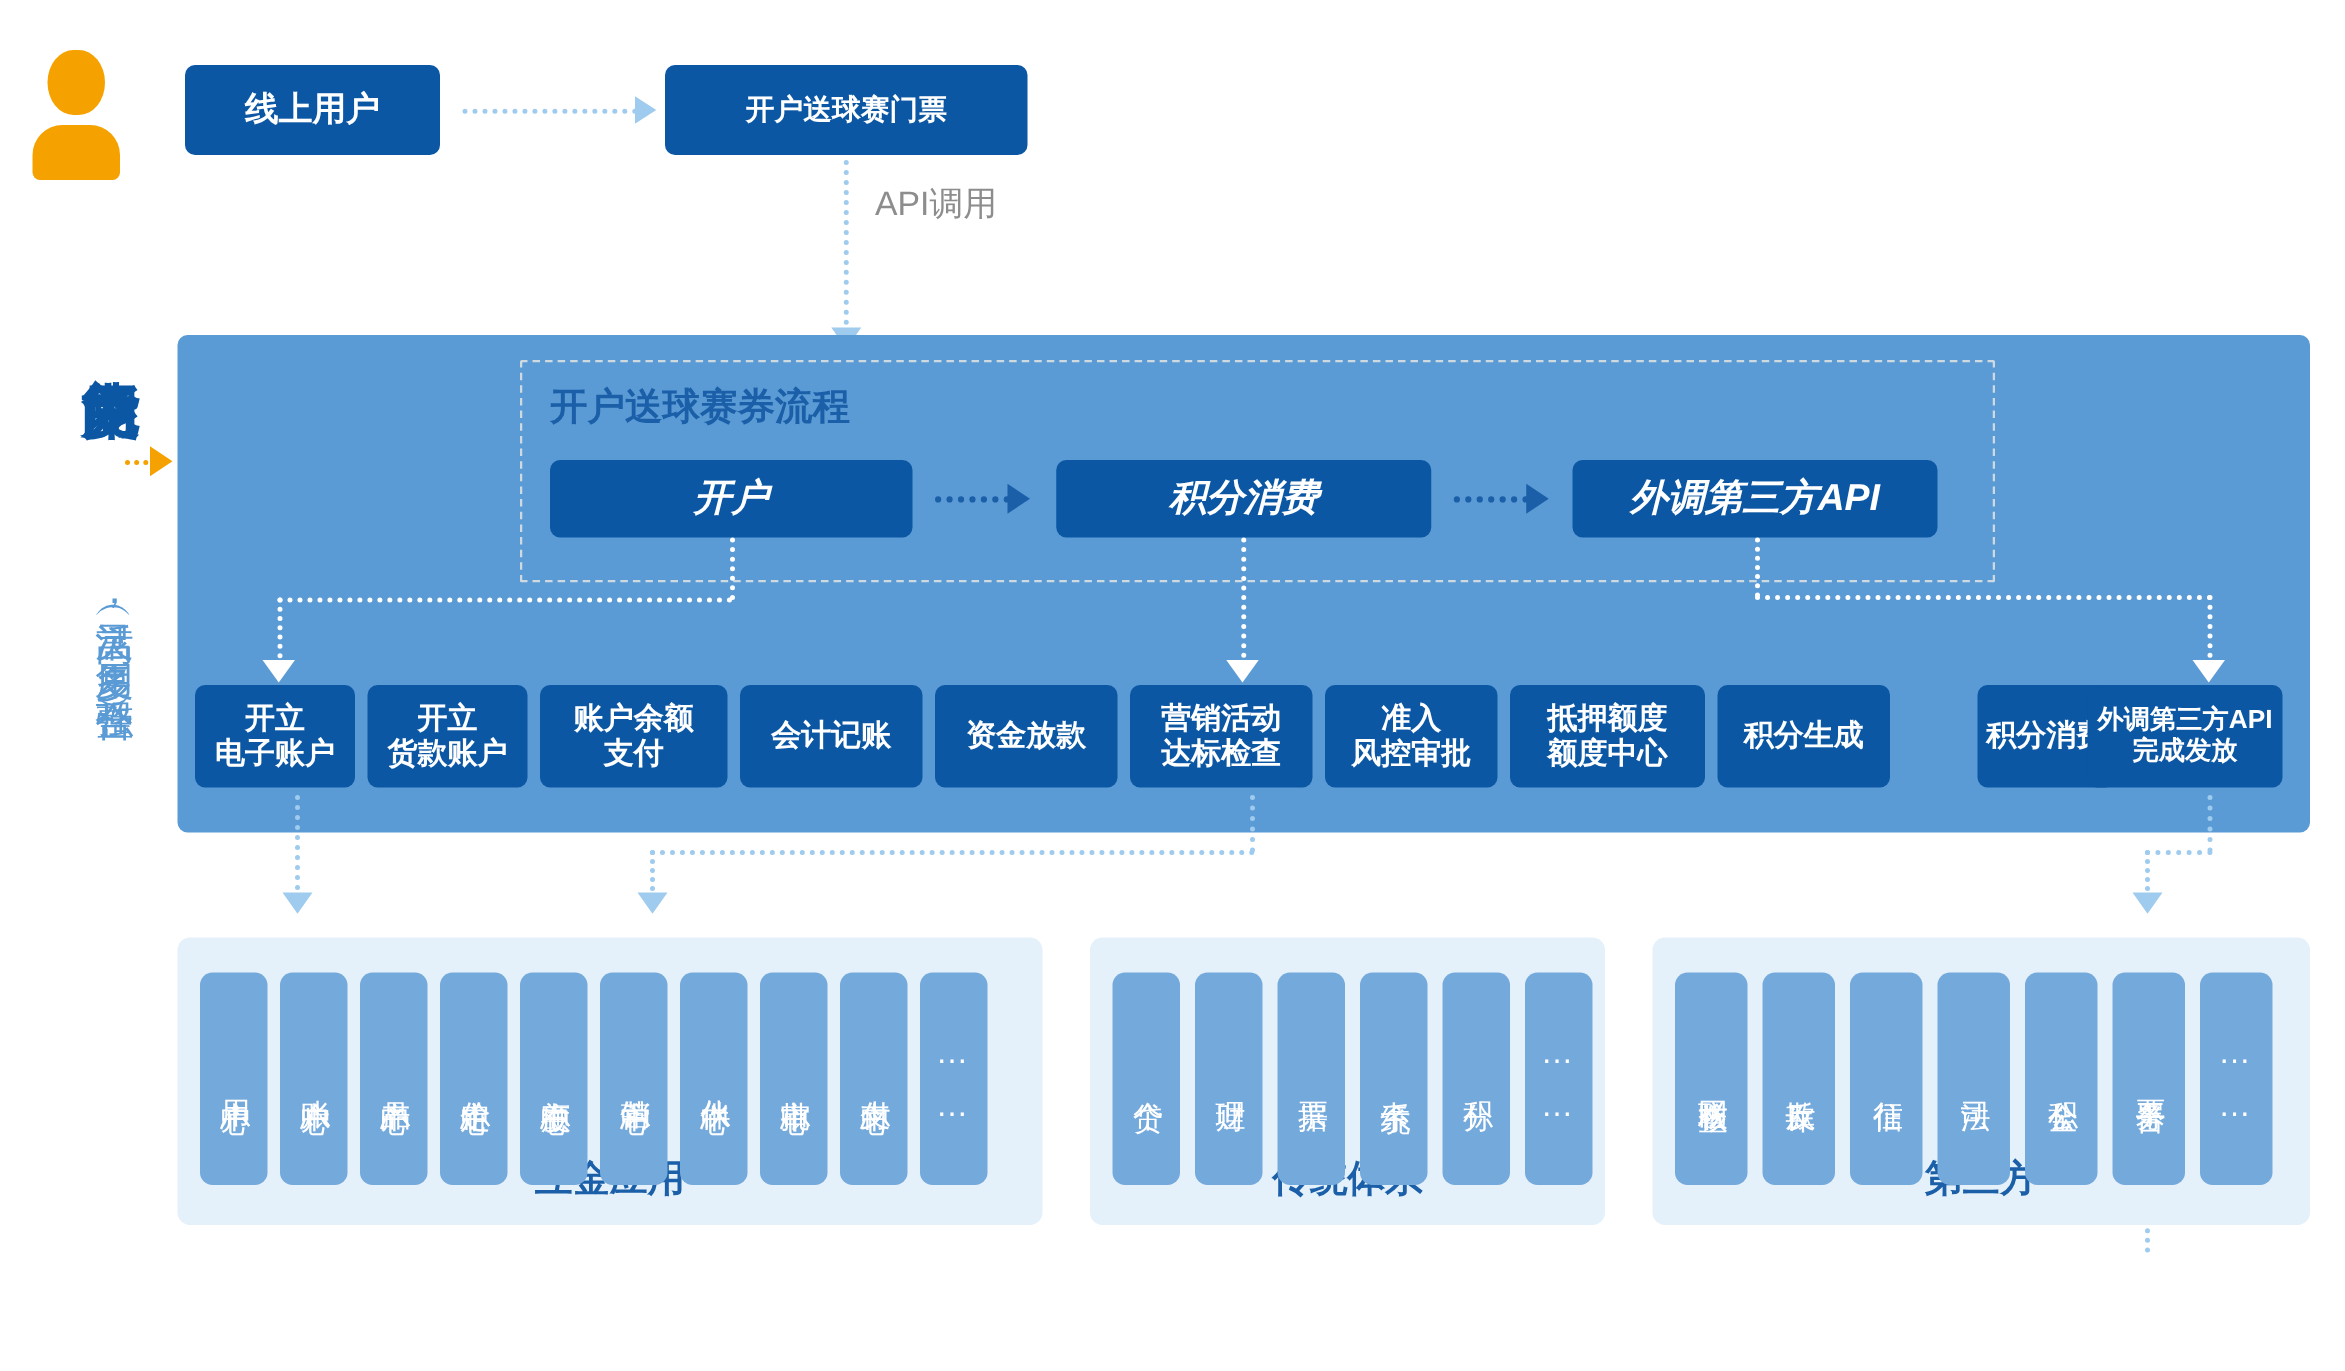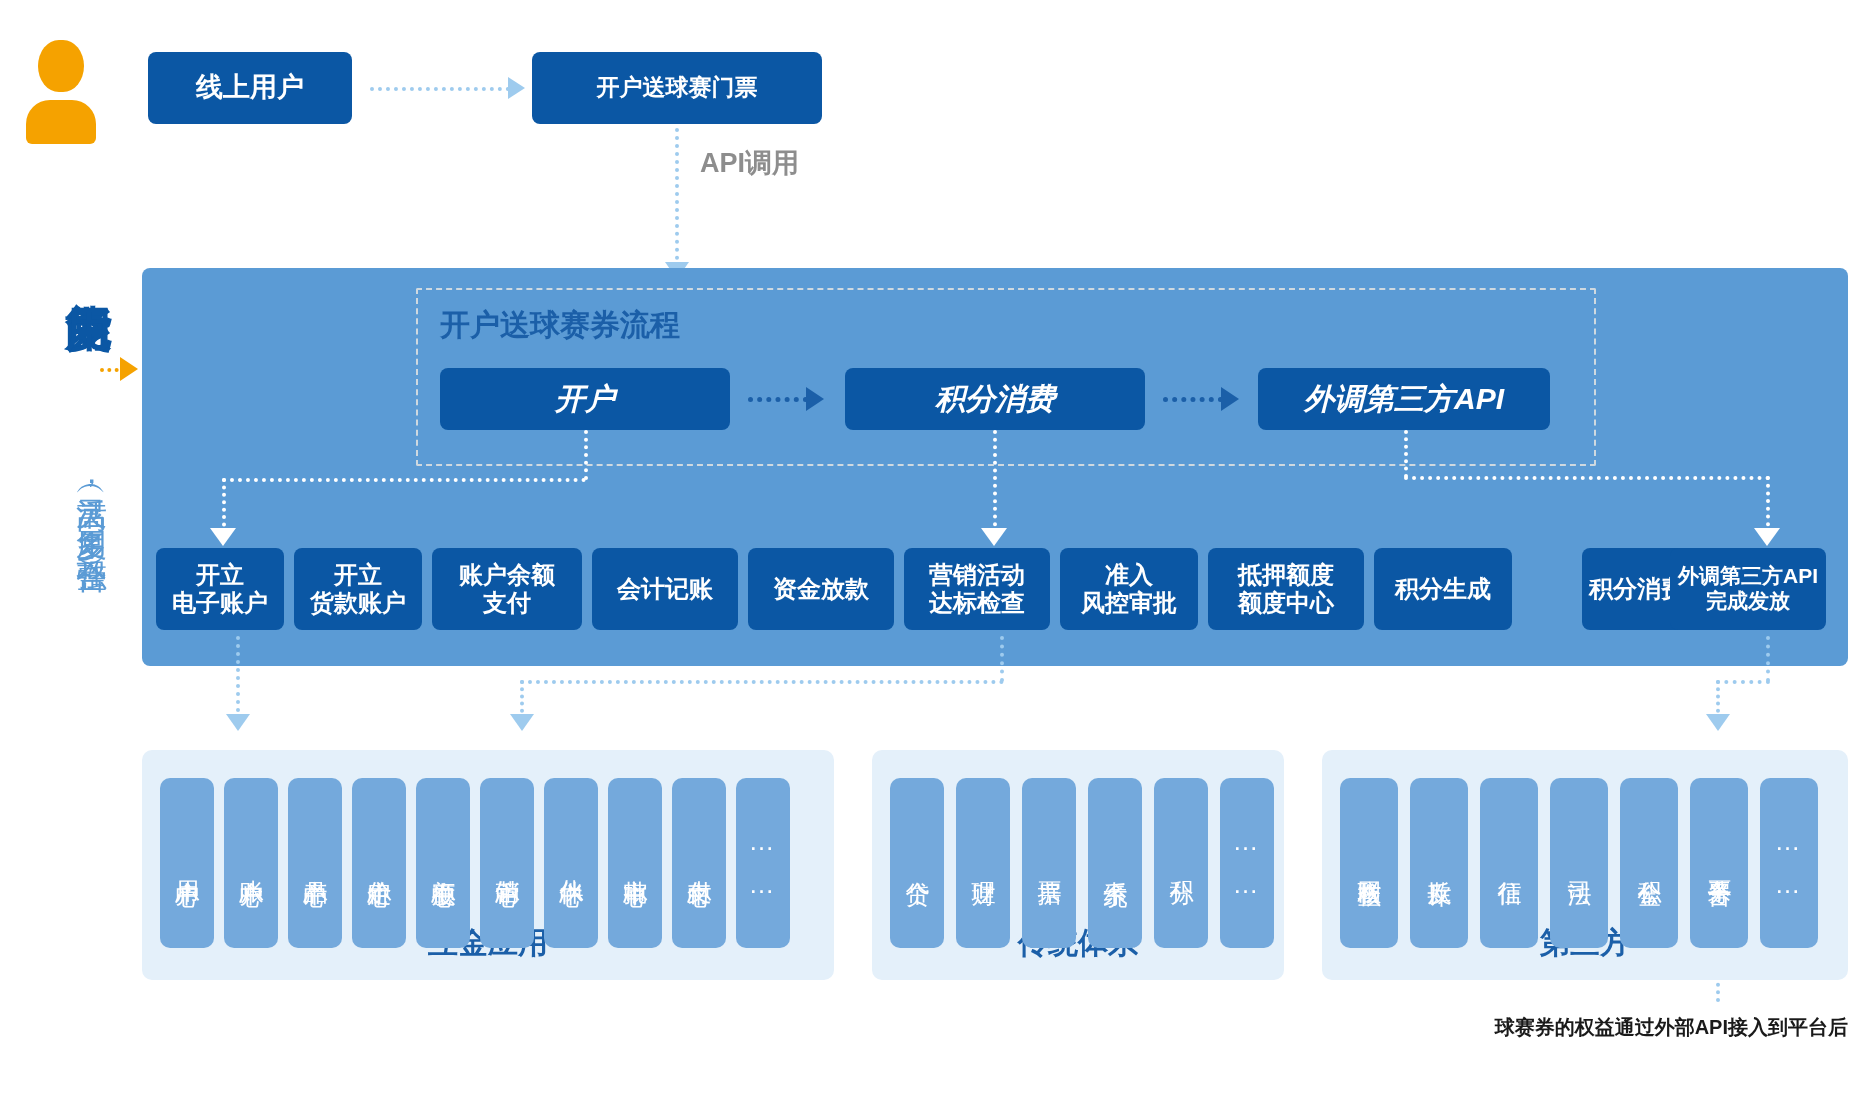--- a/index.html
+++ b/index.html
@@ -48,7 +48,7 @@
   .darrow-r{width:0;height:0;border-left:18px solid #1b5fa8;
     border-top:12px solid transparent;border-bottom:12px solid transparent;}
 
-  #api-label{left:700px;top:145px;font-size:27px;font-weight:bold;color:#8d8d8d;text-align:right;}
+  #api-label{left:700px;top:145px;font-size:27px;font-weight:normal;color:#8d8d8d;text-align:right;}
 
   
   #cap-main{

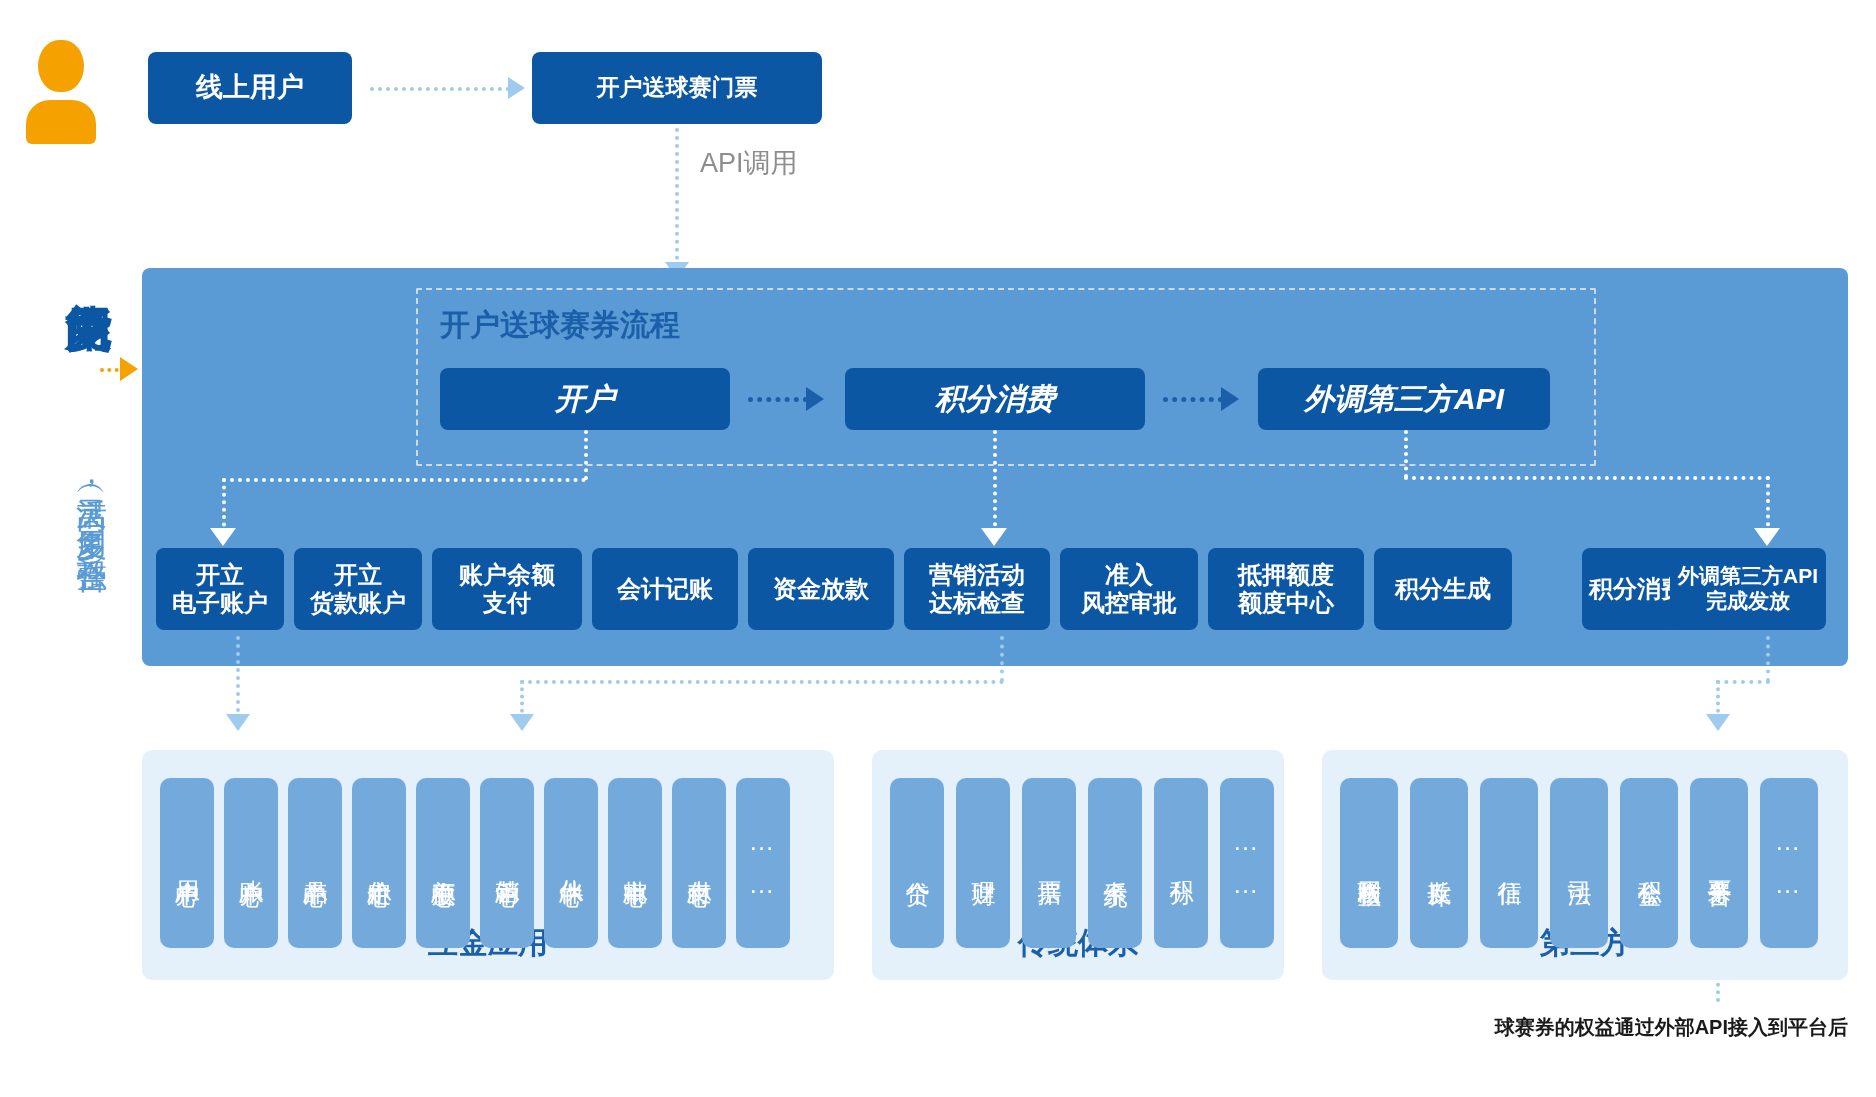--- a/index.html
+++ b/index.html
@@ -234,7 +234,6 @@
   </div>
 
 <div class="abs" id="note">
-  <div>球赛券的权益通过外部API接入到平台后</div>
 </div>
 
 </body></html>

